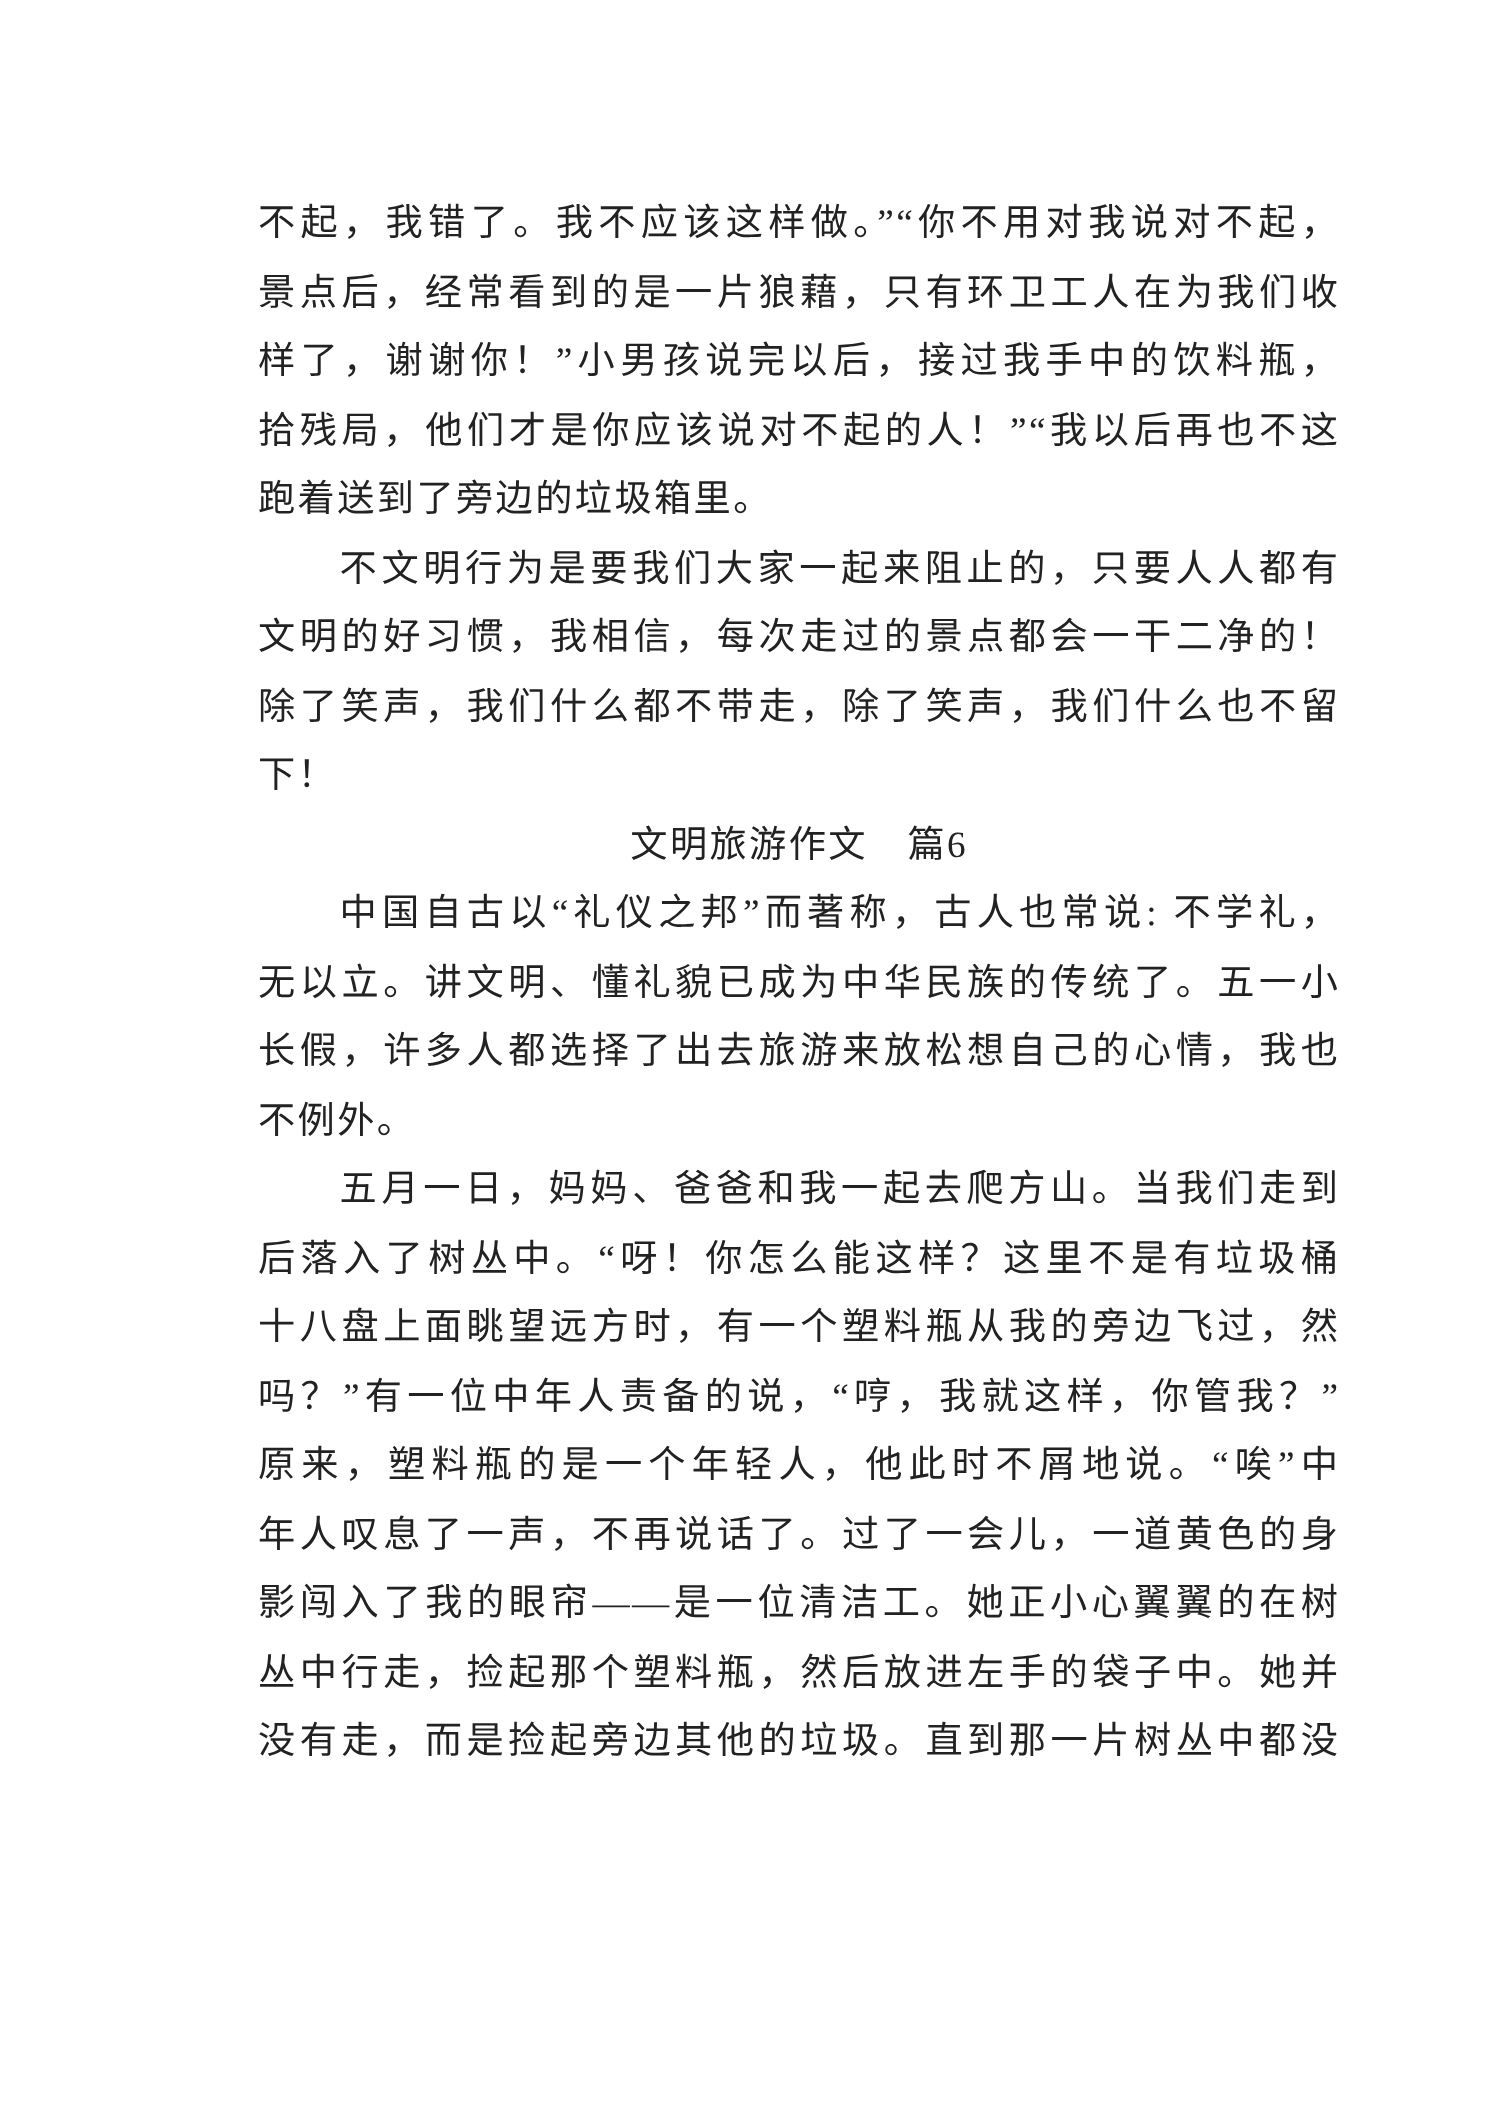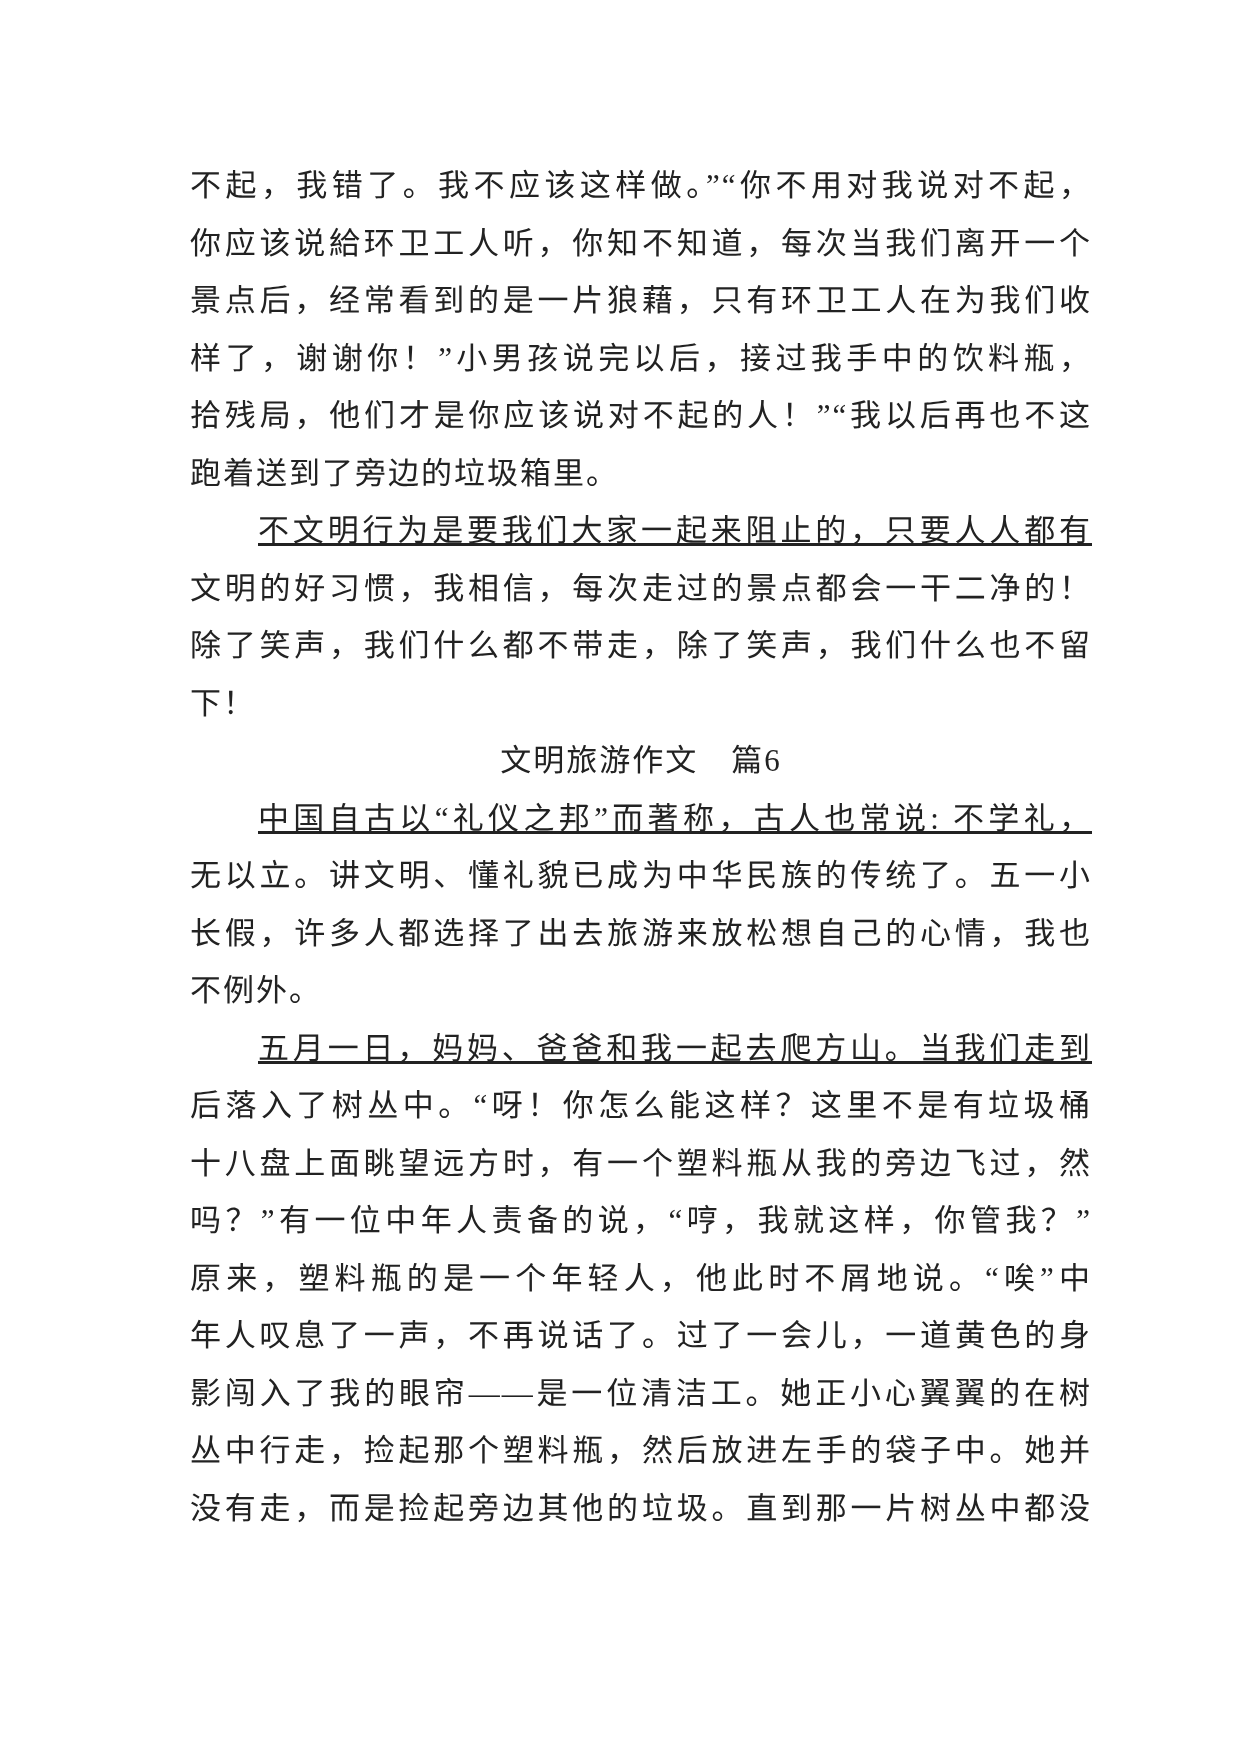--- a/index.html
+++ b/index.html
@@ -49,7 +49,7 @@
 <body>
 
 <div class="page">
-  <div class="text-body" style="color: rgb(34, 34, 34);">
+  <div class="text-body" style="color: rgb(34, 34, 34); margin-left: 25px;">
       <div class="block paragraph">
         <div class="line fill">不起，我错了。我不应该这样做。”“你不用对我说对不起，</div>
         <div class="line fill">你应该说給环卫工人听，你知不知道，每次当我们离开一个</div>

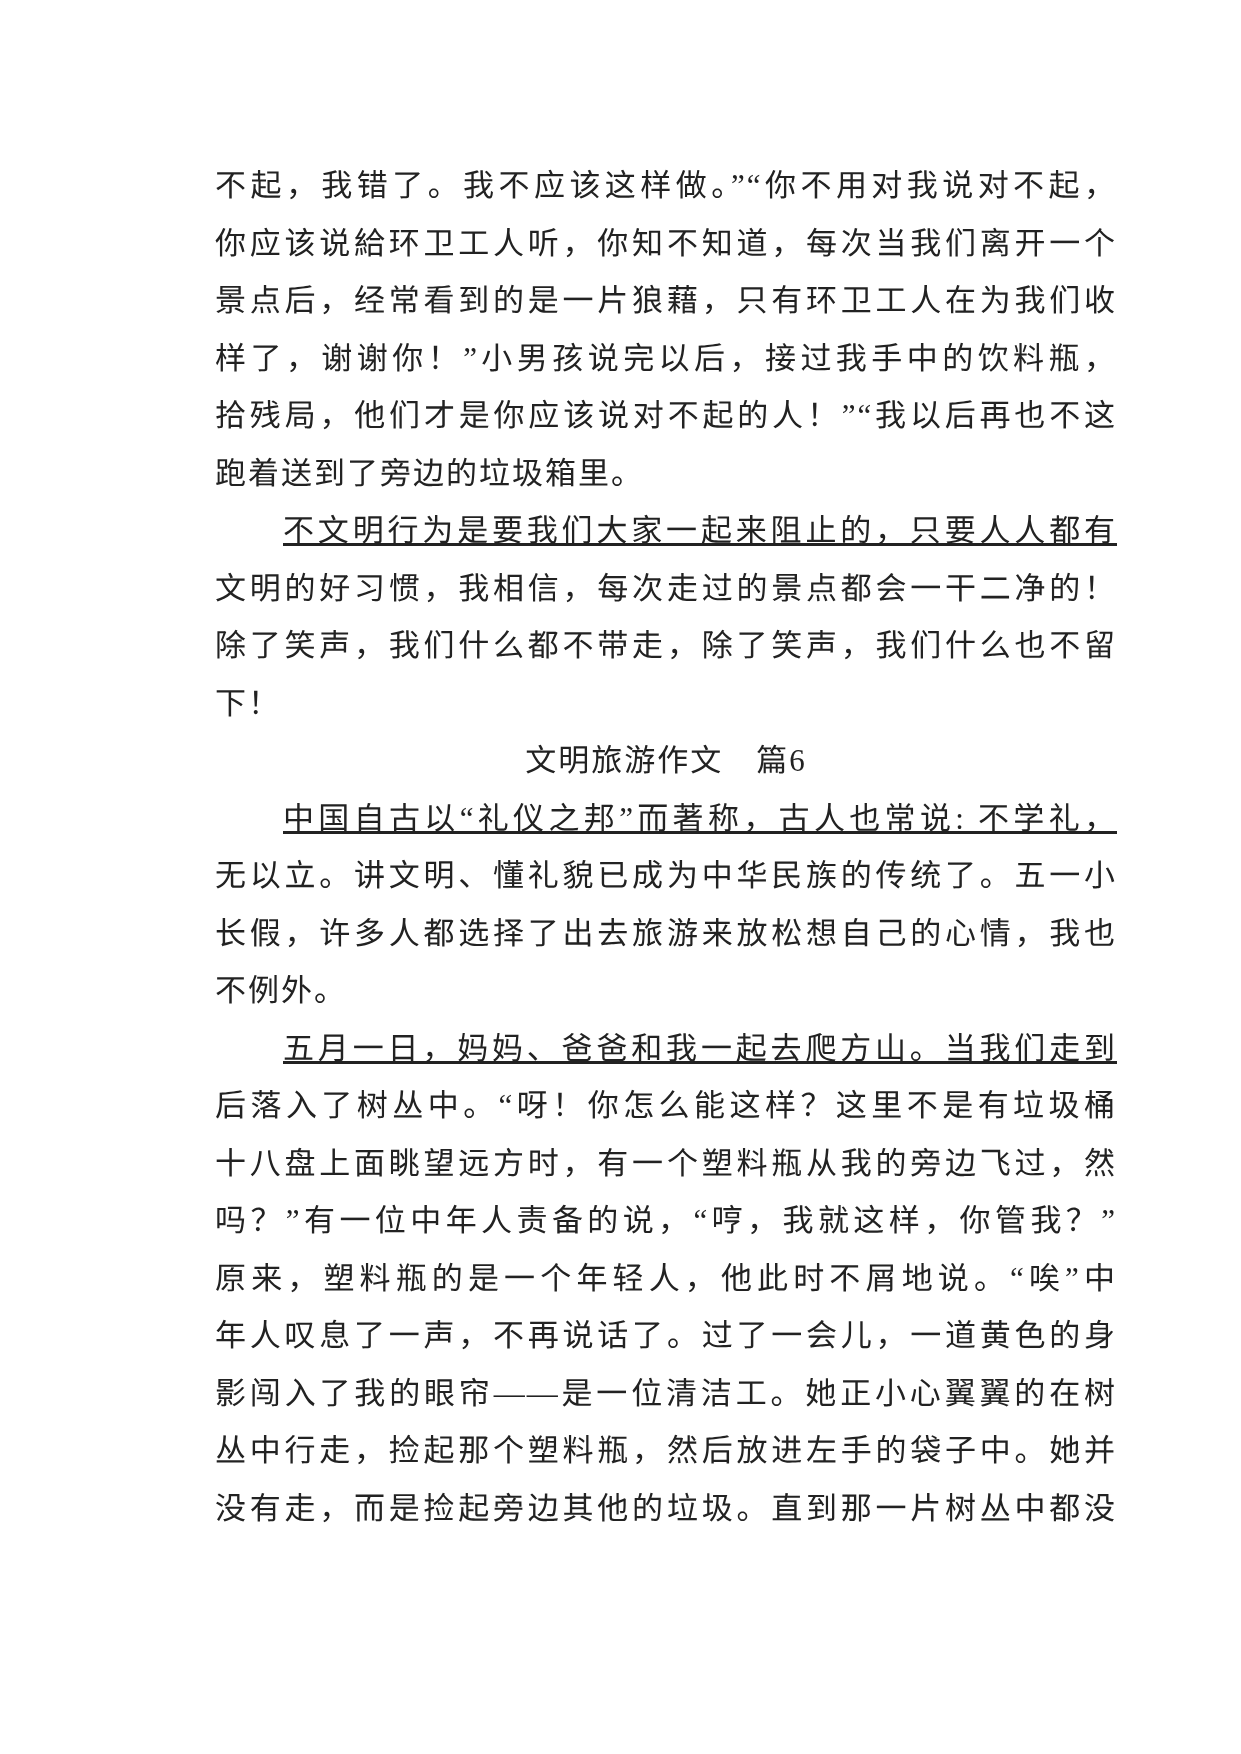--- a/index.html
+++ b/index.html
@@ -52,7 +52,6 @@
   <div class="text-body" style="color: rgb(34, 34, 34); margin-left: 25px;">
       <div class="block paragraph">
         <div class="line fill">不起，我错了。我不应该这样做。”“你不用对我说对不起，</div>
-        <div class="line fill">你应该说給环卫工人听，你知不知道，每次当我们离开一个</div>
         <div class="line fill">景点后，经常看到的是一片狼藉，只有环卫工人在为我们收</div>
         <div class="line fill">样了，谢谢你！”小男孩说完以后，接过我手中的饮料瓶，</div>
         <div class="line fill">拾残局，他们才是你应该说对不起的人！”“我以后再也不这</div>

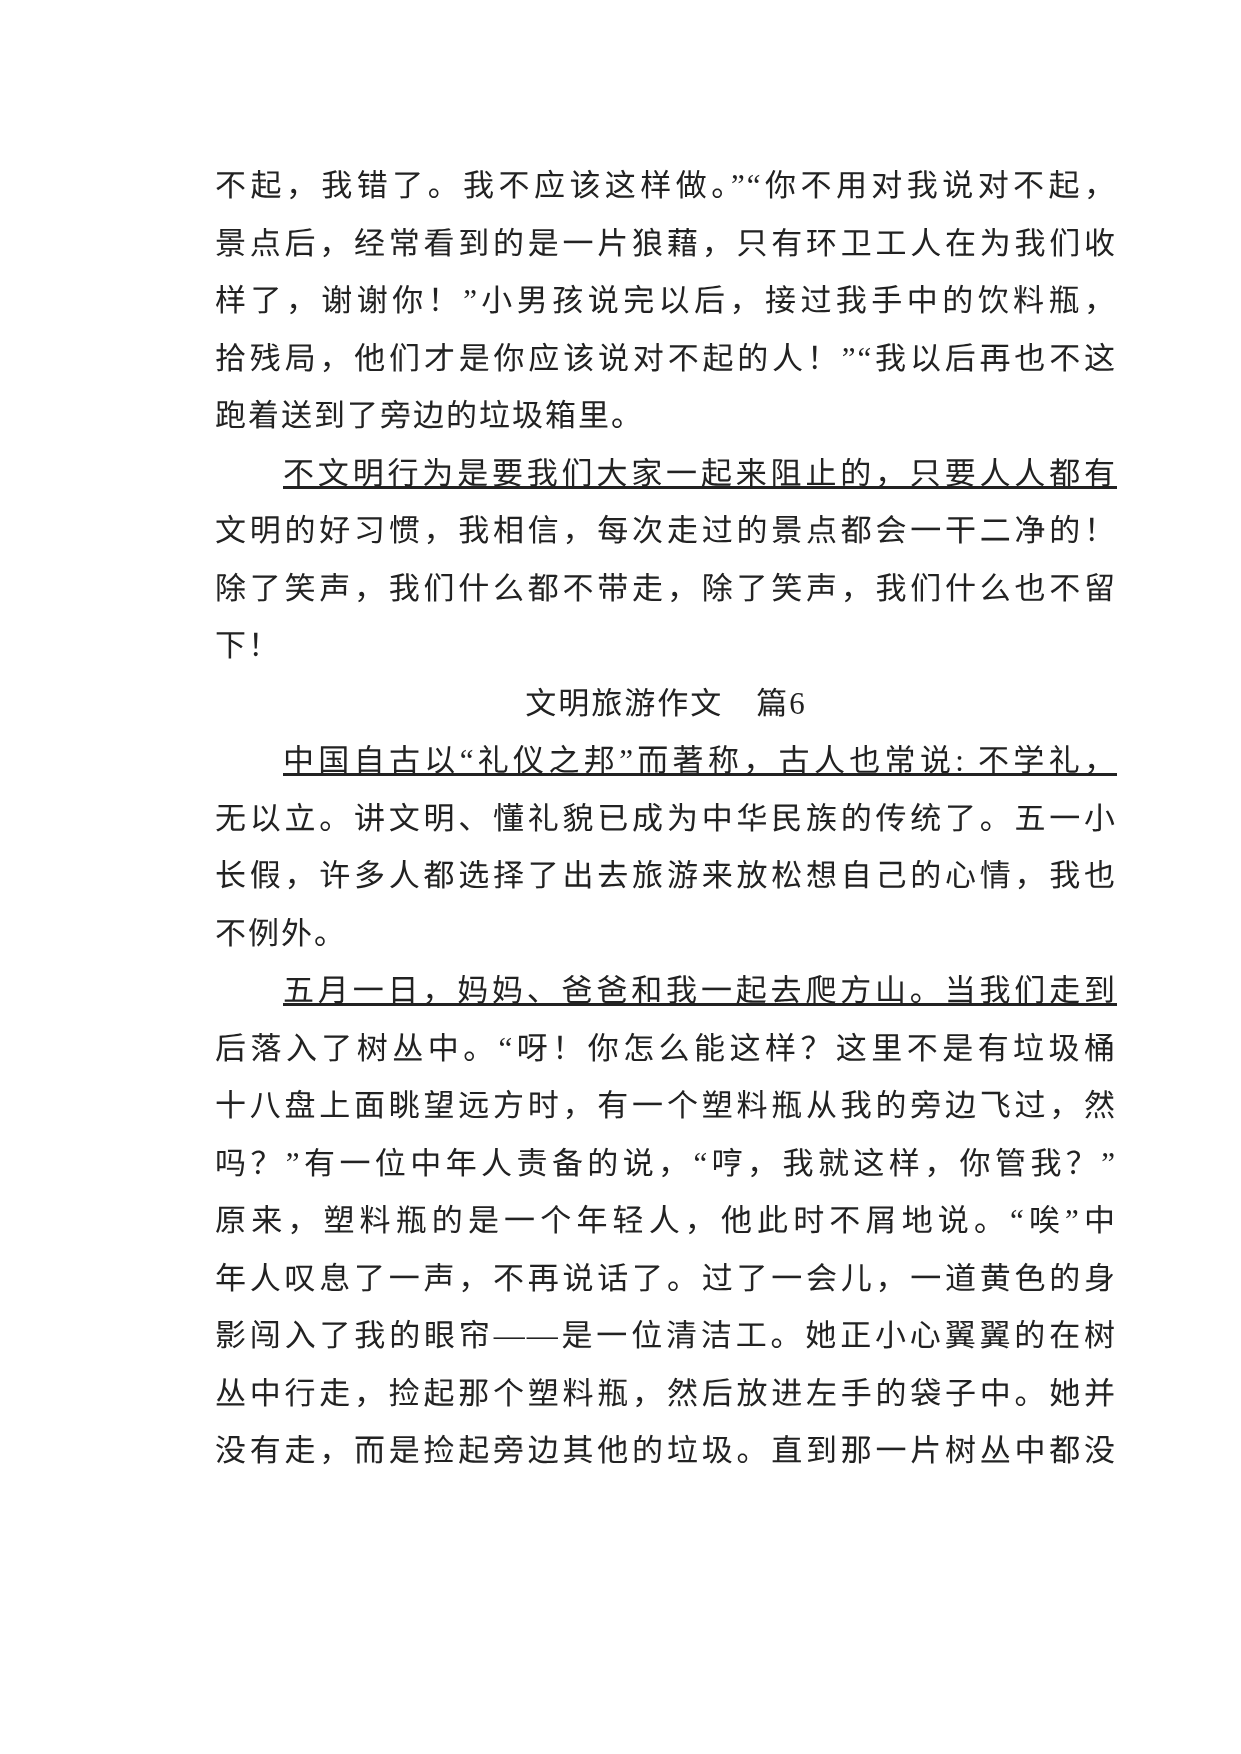--- a/index.html
+++ b/index.html
@@ -39,7 +39,6 @@
   
   .line.indent {
     text-indent: 68px;
-    text-decoration: underline;
   }
   .heading .line {
     text-align: center;

